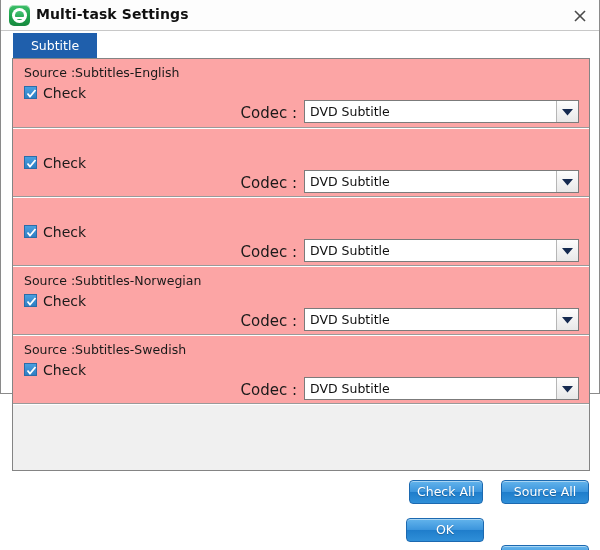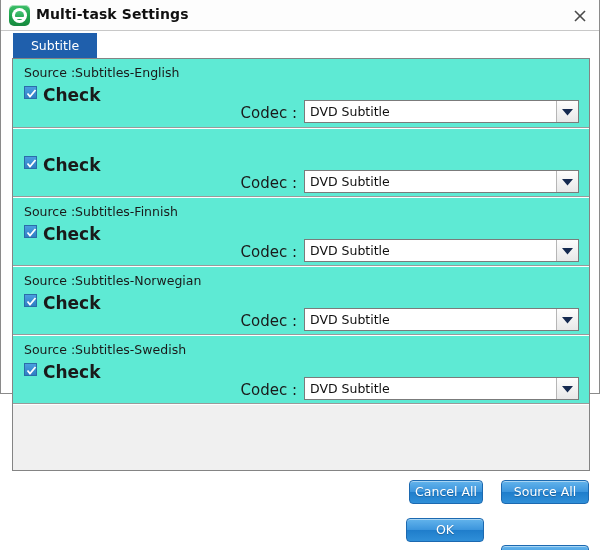--- a/index.html
+++ b/index.html
@@ -124,7 +124,7 @@
     margin: 0;
     height: 69px;
     box-sizing: border-box;
-    background: #5eead4;
+    background: #fca5a5;
     border-bottom: 1px solid #9a9a9a;
     border-top: 1px solid #ffffff;
   }

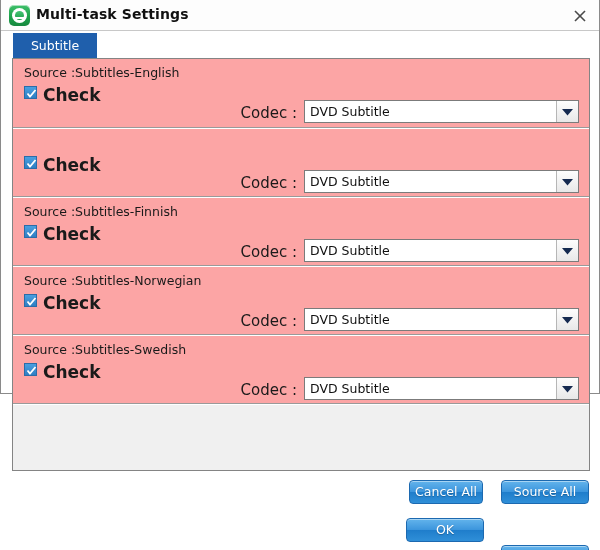--- a/index.html
+++ b/index.html
@@ -156,10 +156,9 @@
   .check-label {
     position: absolute;
     left: 19px; top: 0px;
-    font-size: 17px;
+    font-size: 14px;
     color: #1a1a1a;
     white-space: nowrap;
-    font-weight: bold;
   }
 
   .codec-label {

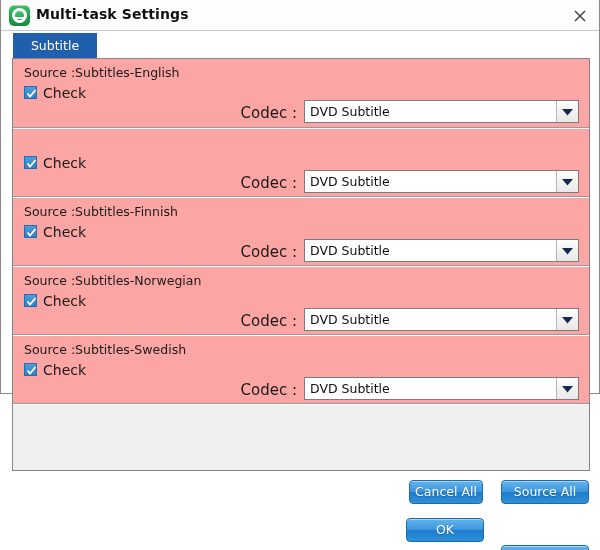--- a/index.html
+++ b/index.html
@@ -294,7 +294,6 @@
     </div>
 
     <div class="source-panel">
-      <div class="source-label">Source :Subtitles-Finnish</div>
       <div class="check-row">
         <span class="checkbox">
           <svg width="11" height="11" viewBox="0 0 11 11">

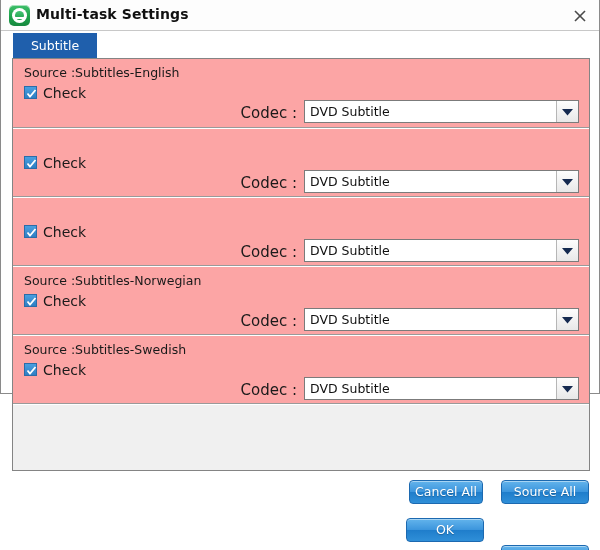--- a/index.html
+++ b/index.html
@@ -359,7 +359,7 @@
 
   </div>
 
-  <div class="btn" id="btn-check-all">Cancel All</div>
+  <div class="btn" id="btn-check-all">Check All</div>
   <div class="btn" id="btn-uncheck-all">Source All</div>
   <div class="btn" id="btn-ok">OK</div>
   <div class="btn" id="btn-cancel">Cancel</div>

